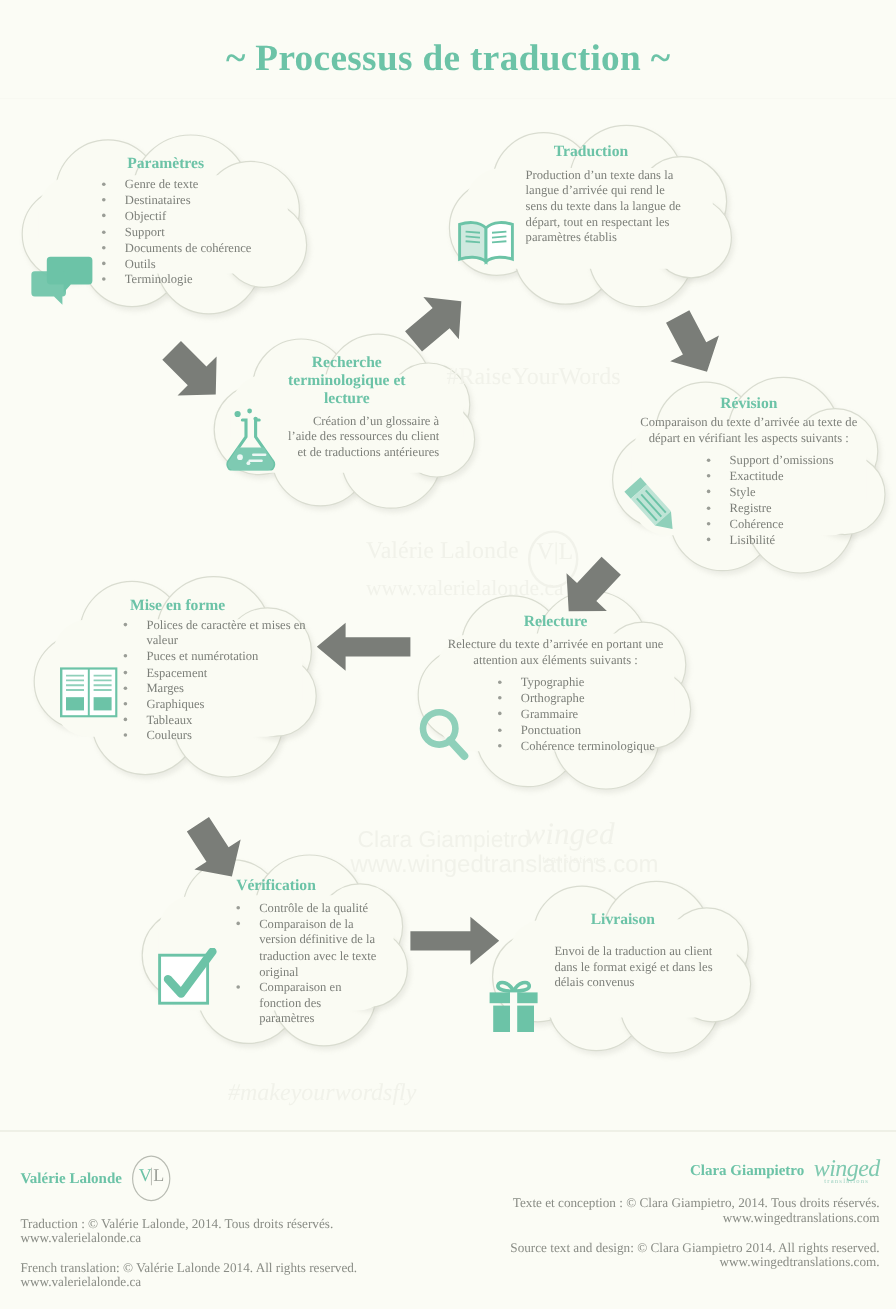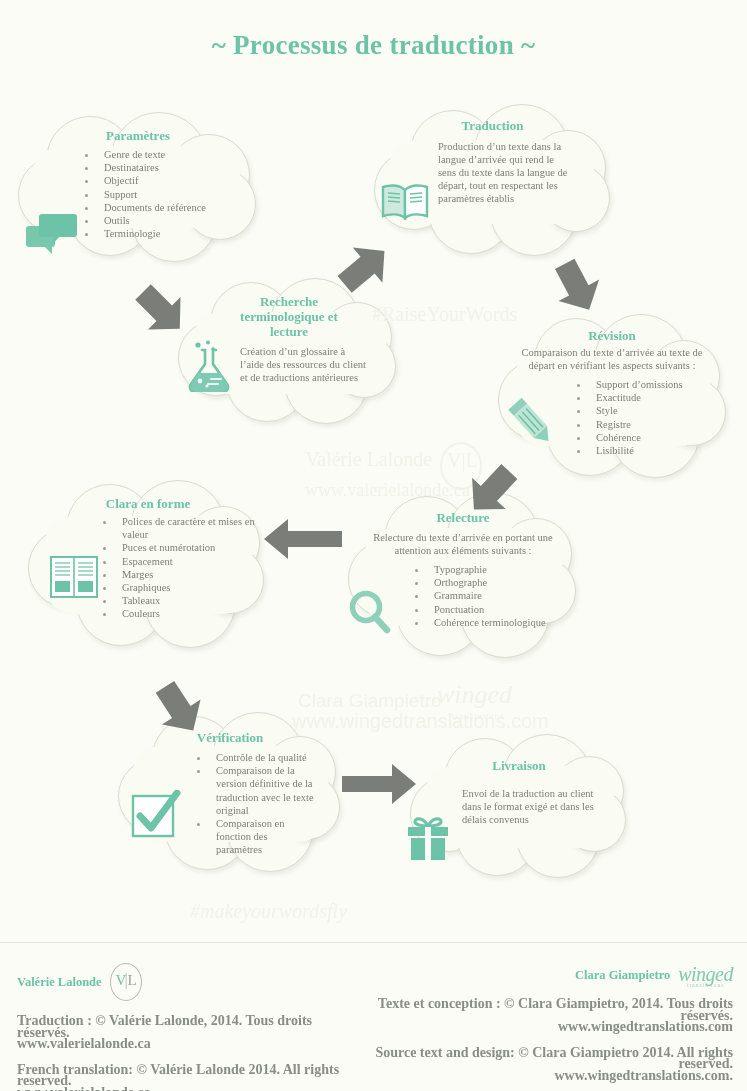--- a/index.html
+++ b/index.html
@@ -17,7 +17,7 @@
   #title{
     position:absolute;left:0;top:30px;width:747px;text-align:center;
     font-family:"Liberation Serif", serif;
-    font-size:27px;font-weight:bold;color:#6cc3a7;letter-spacing:.3px;
+    font-size:31px;font-weight:bold;color:#6cc3a7;letter-spacing:.3px;
   }
   
   #canvas{position:absolute;left:0;top:82px;width:747px;height:860px;

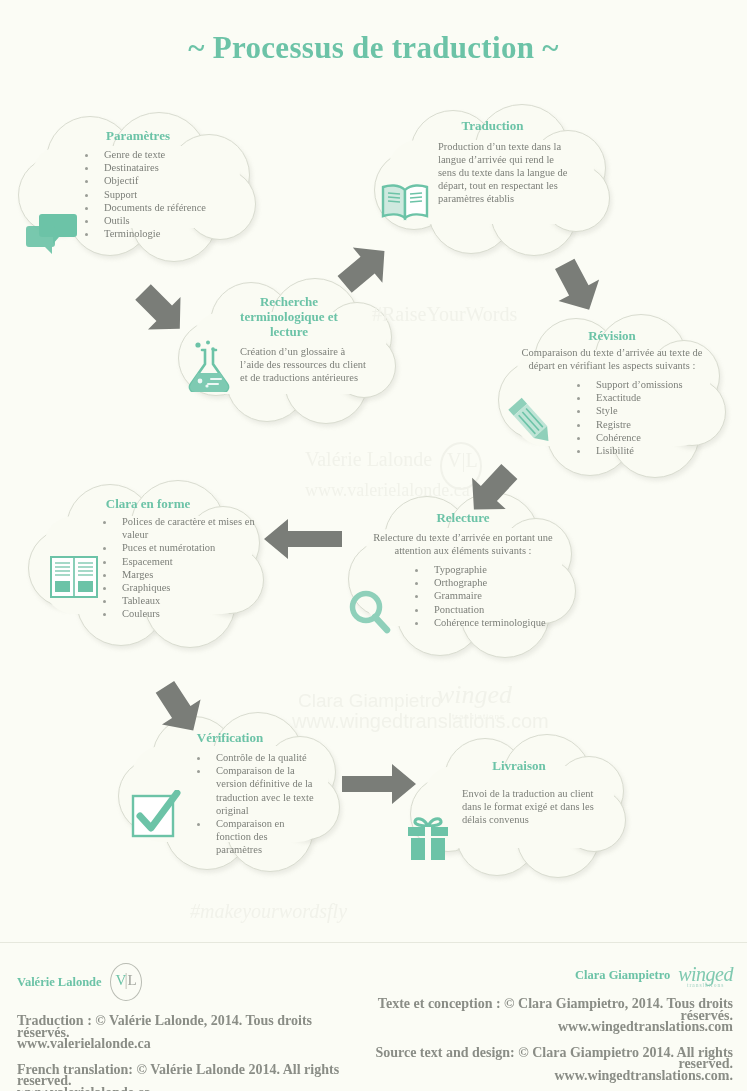--- a/index.html
+++ b/index.html
@@ -109,7 +109,7 @@
         <li>Destinataires</li>
         <li>Objectif</li>
         <li>Support</li>
-        <li>Documents de référence</li>
+        <li>Documents de cohérence</li>
         <li>Outils</li>
         <li>Terminologie</li>
       </ul>

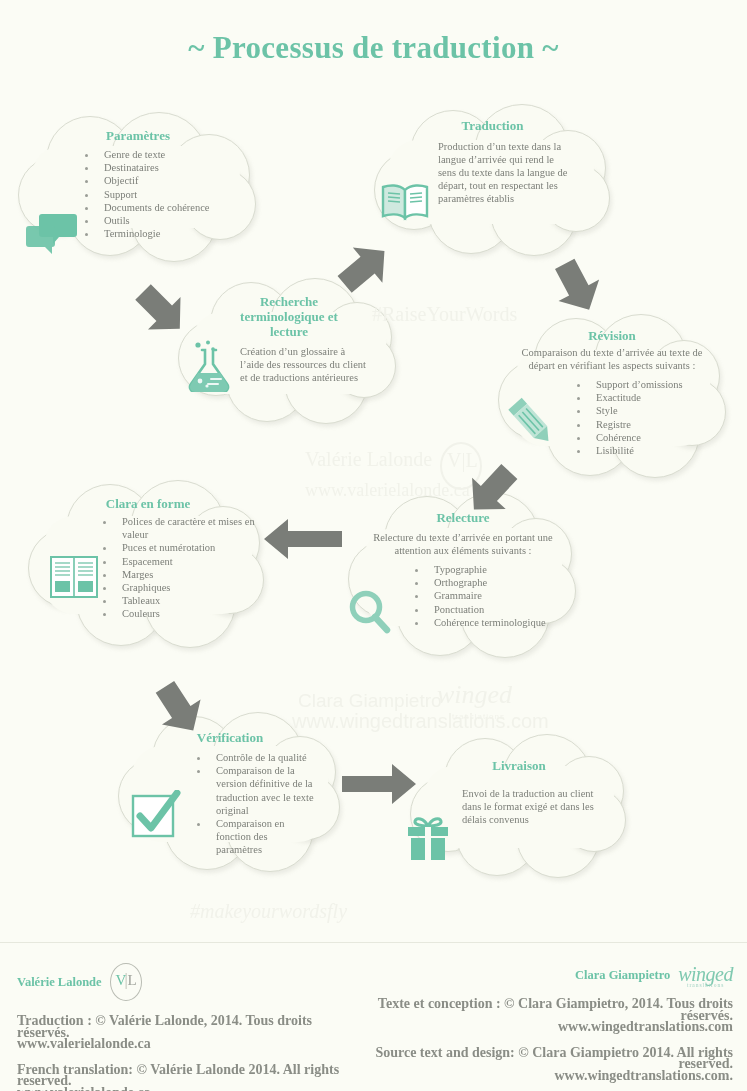--- a/index.html
+++ b/index.html
@@ -189,7 +189,7 @@
     </div>
   </div>
 
-  <div class="cloud" style="left:498px;top:232px;width:228px;height:170px;">
+  <div class="cloud" style="left:510px;top:232px;width:228px;height:170px;">
     <div class="puffs">
       <span style="left:36px;top:4px;width:82px;height:82px;"></span>
       <span style="left:96px;top:0px;width:92px;height:92px;"></span>

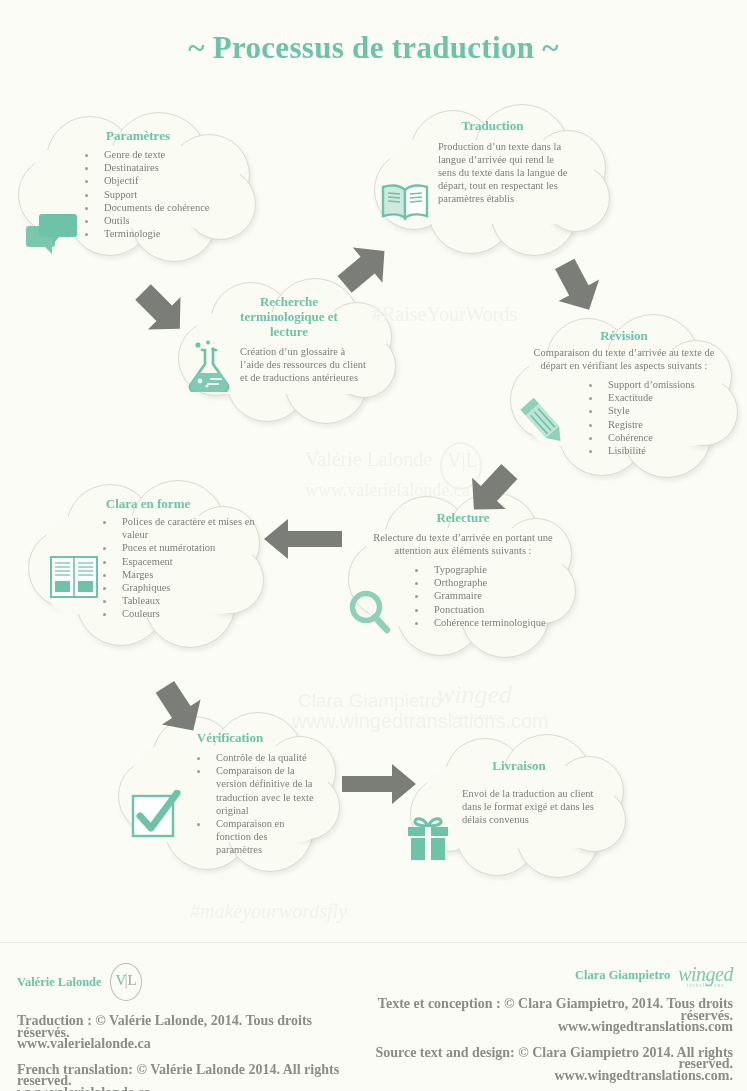--- a/index.html
+++ b/index.html
@@ -170,7 +170,7 @@
     </div>
     <div class="content">
       <div class="ctitle" style="margin:16px 44px 0 44px;text-align:center;">Recherche terminologique et lecture</div>
-      <div class="cbody" style="margin:6px 34px 0 62px;">Création d’un glossaire à l’aide des ressources du client et de traductions antérieures</div>
+      <div class="cbody" style="margin:6px 34px 0 62px;text-align:right;">Création d’un glossaire à l’aide des ressources du client et de traductions antérieures</div>
     </div>
     <div class="ico" style="left:8px;top:62px;">
       <svg width="46" height="52" viewBox="0 0 46 52">

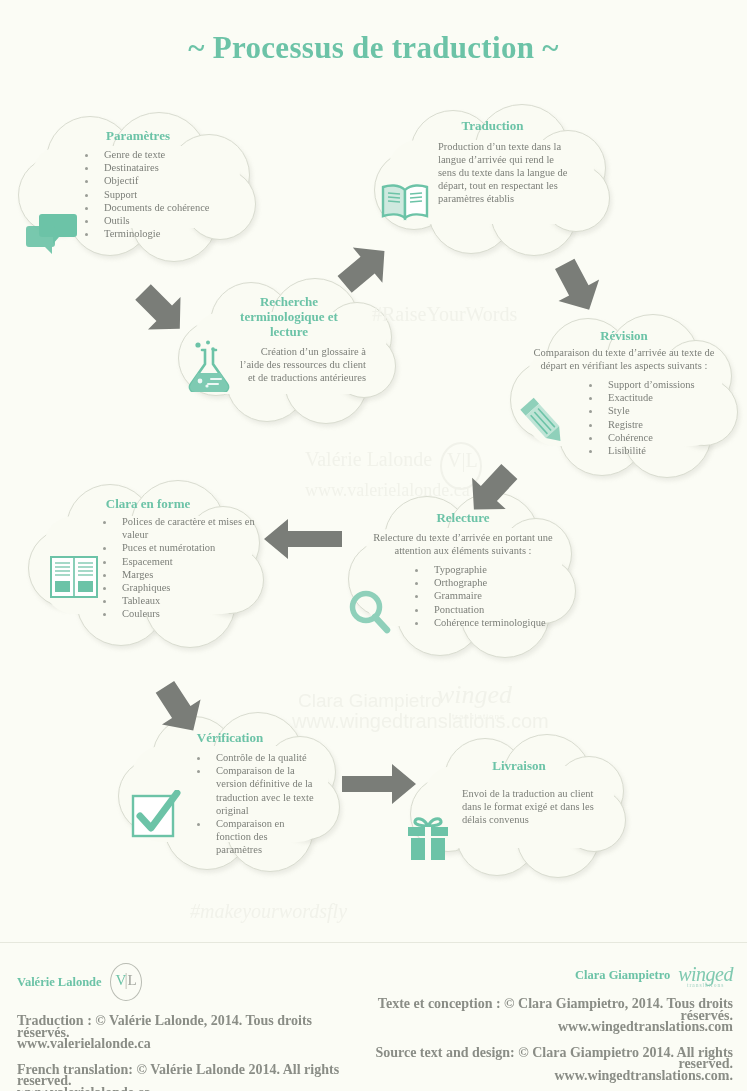--- a/index.html
+++ b/index.html
@@ -268,7 +268,7 @@
       <div class="body" style="left:16px;top:36px;width:208px;height:98px;"></div>
     </div>
     <div class="content">
-      <div class="ctitle" style="margin-top:16px;">Clara en forme</div>
+      <div class="ctitle" style="margin-top:16px;">Mise en forme</div>
       <ul class="clist" style="margin-left:58px;margin-top:4px;">
         <li>Polices de caractère et mises en valeur</li>
         <li>Puces et numérotation</li>

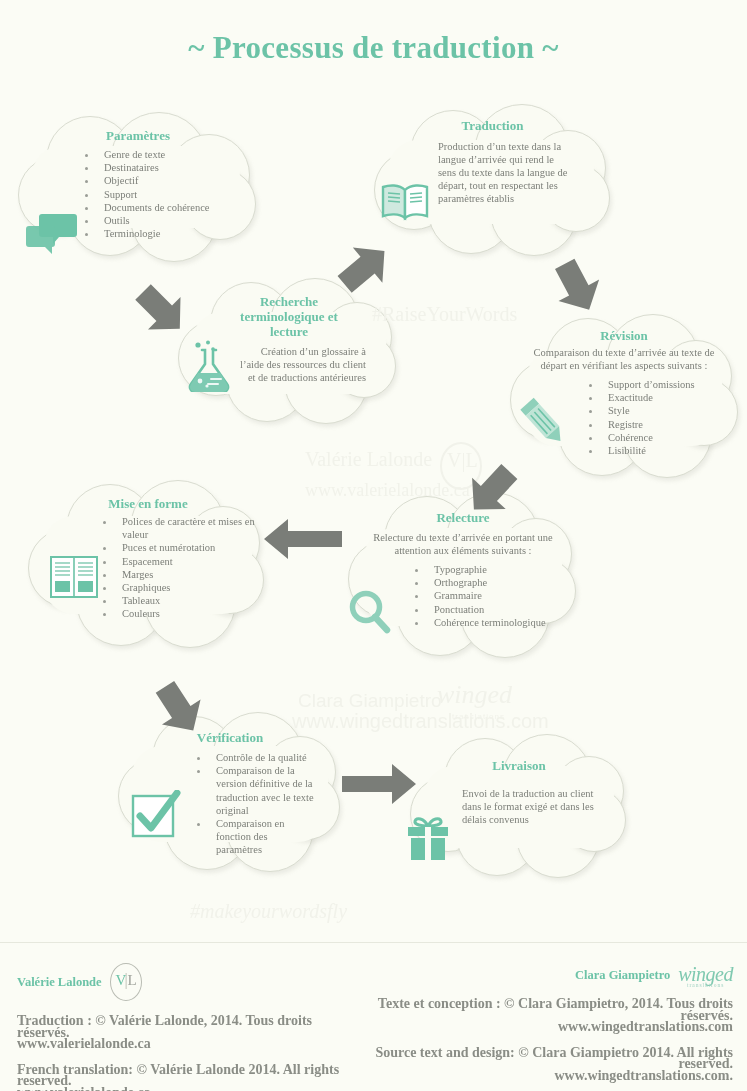--- a/index.html
+++ b/index.html
@@ -56,7 +56,7 @@
           background:#fbfcf5;border-top:1px solid #e6e8dd;
           font-family:"Liberation Serif",serif;}
   .fname{color:#6cc3a7;font-weight:bold;font-size:12.5px;}
-  .fline{color:#8a8d86;font-size:14px;line-height:11.5px;font-weight:bold;}
+  .fline{color:#8a8d86;font-size:11px;line-height:11.5px;}
   .vl-logo{
     width:30px;height:36px;border:1.3px solid #b9bcb3;border-radius:50%;
     display:inline-block;vertical-align:middle;position:relative;

